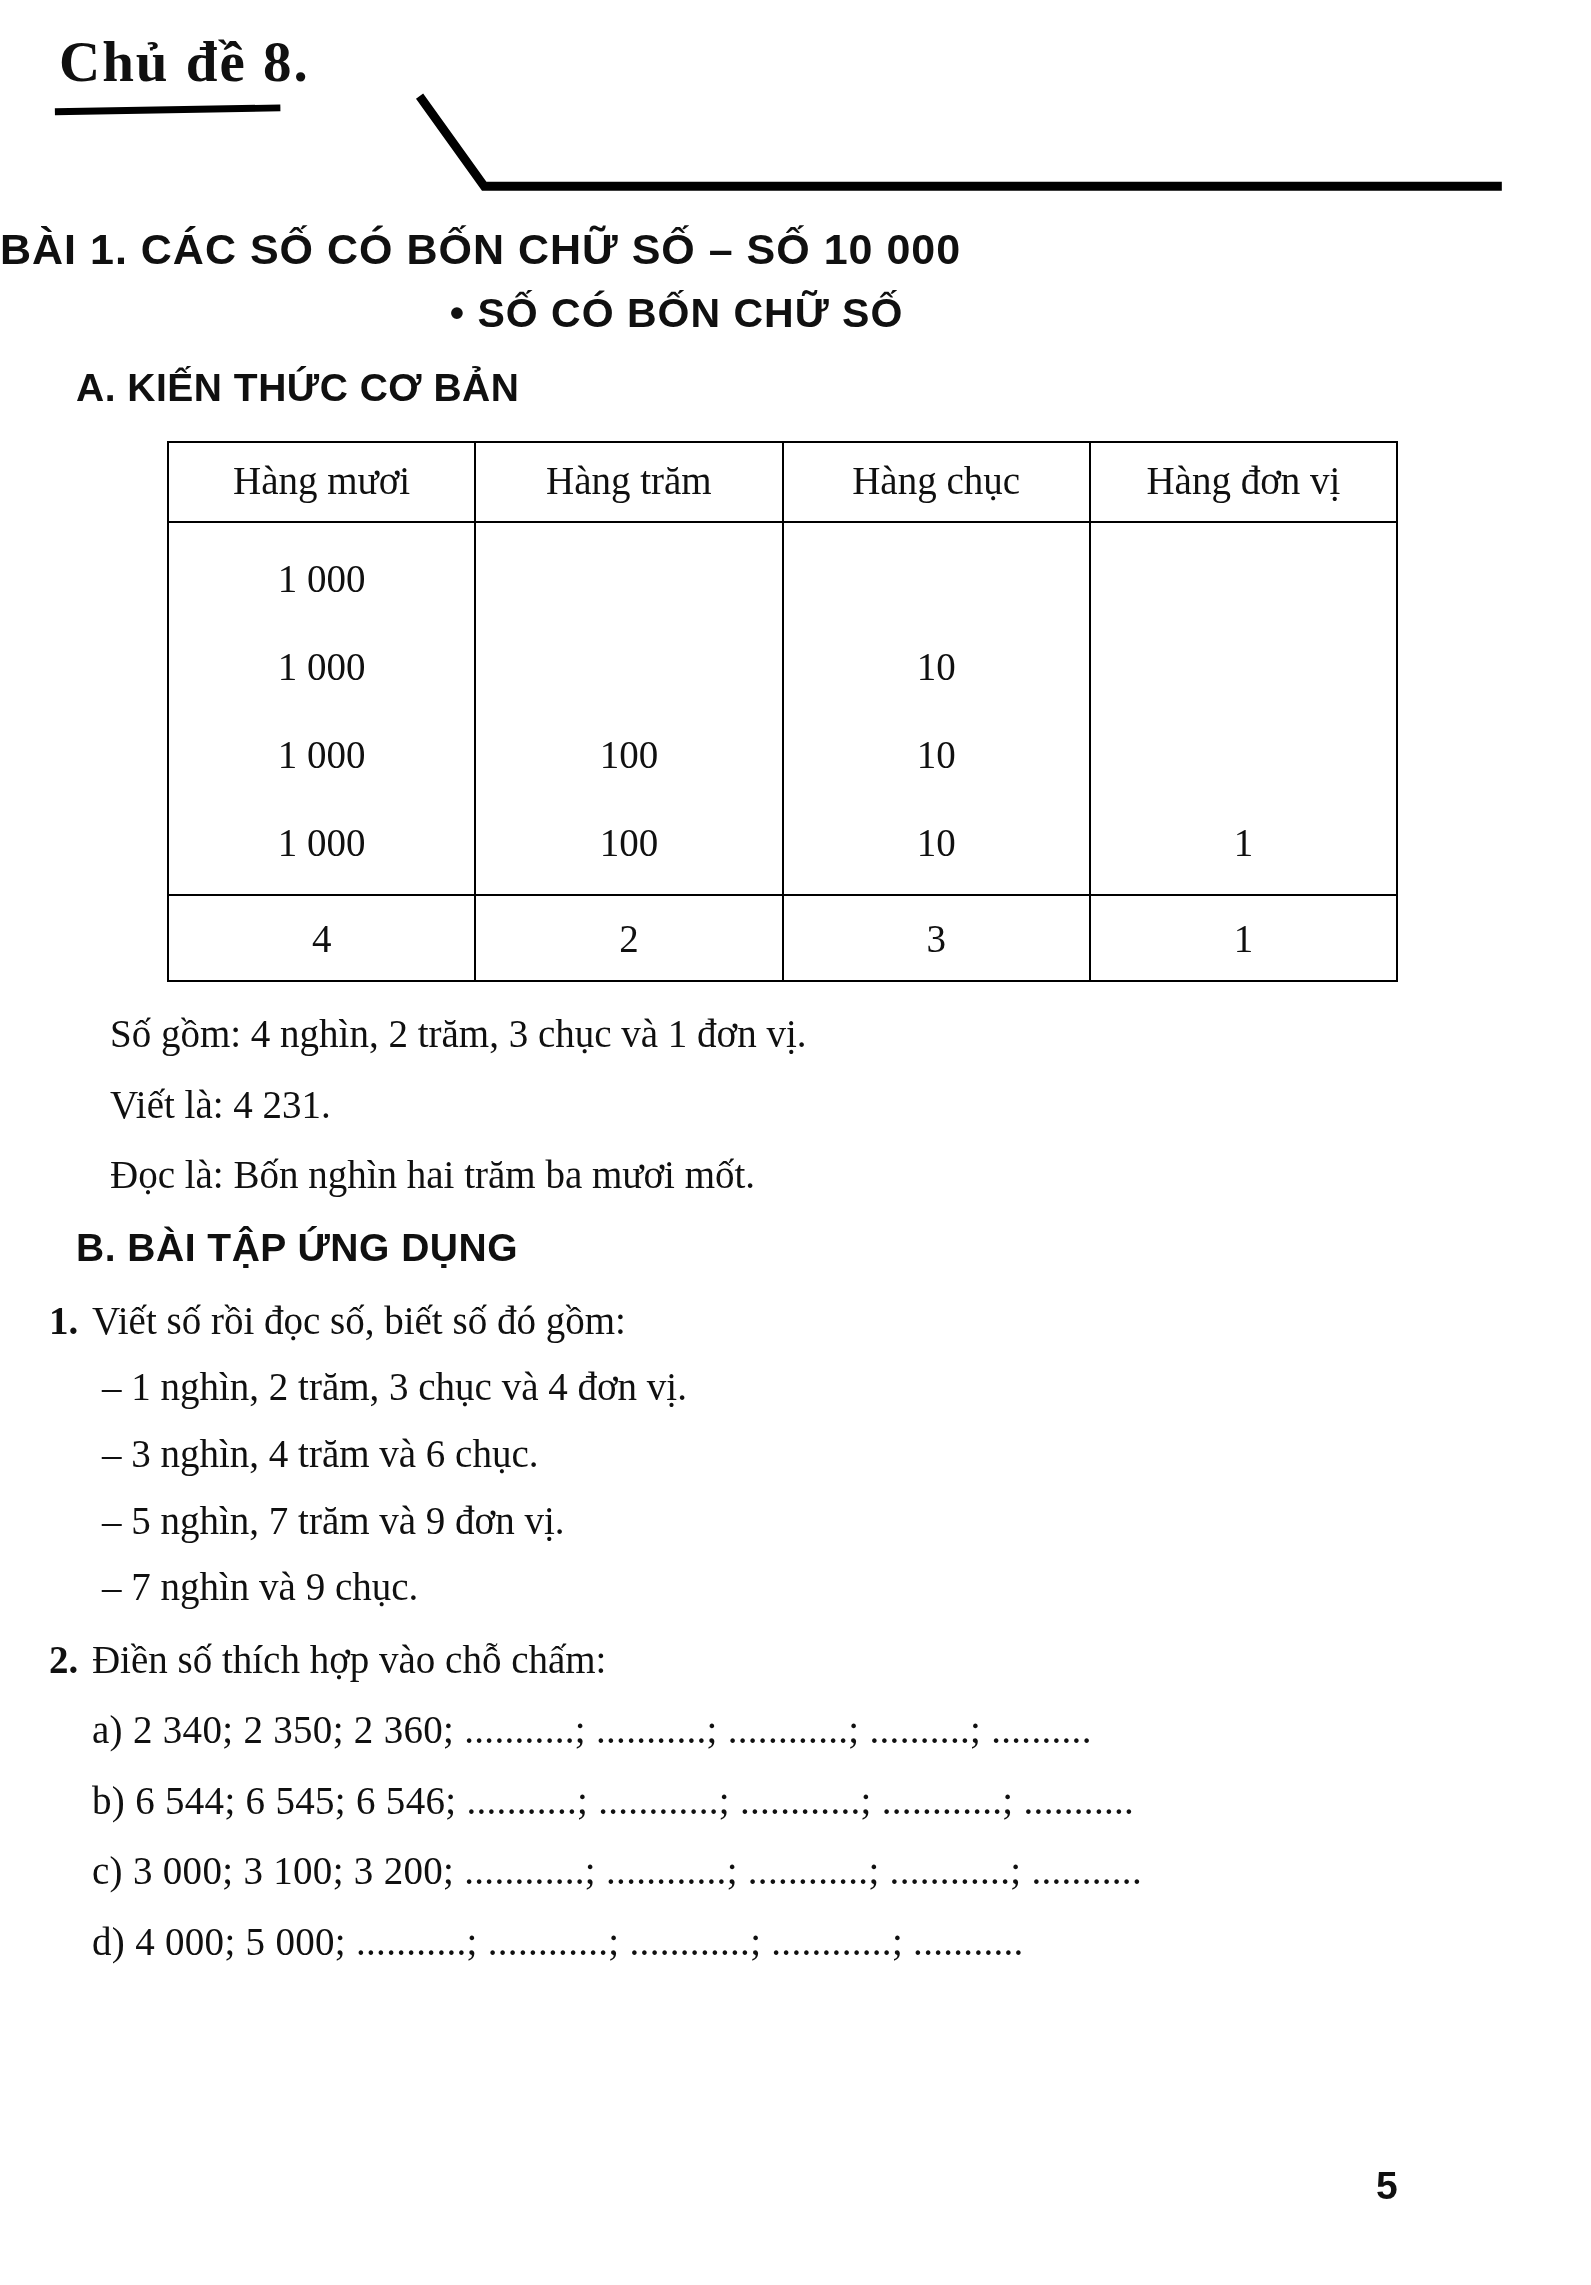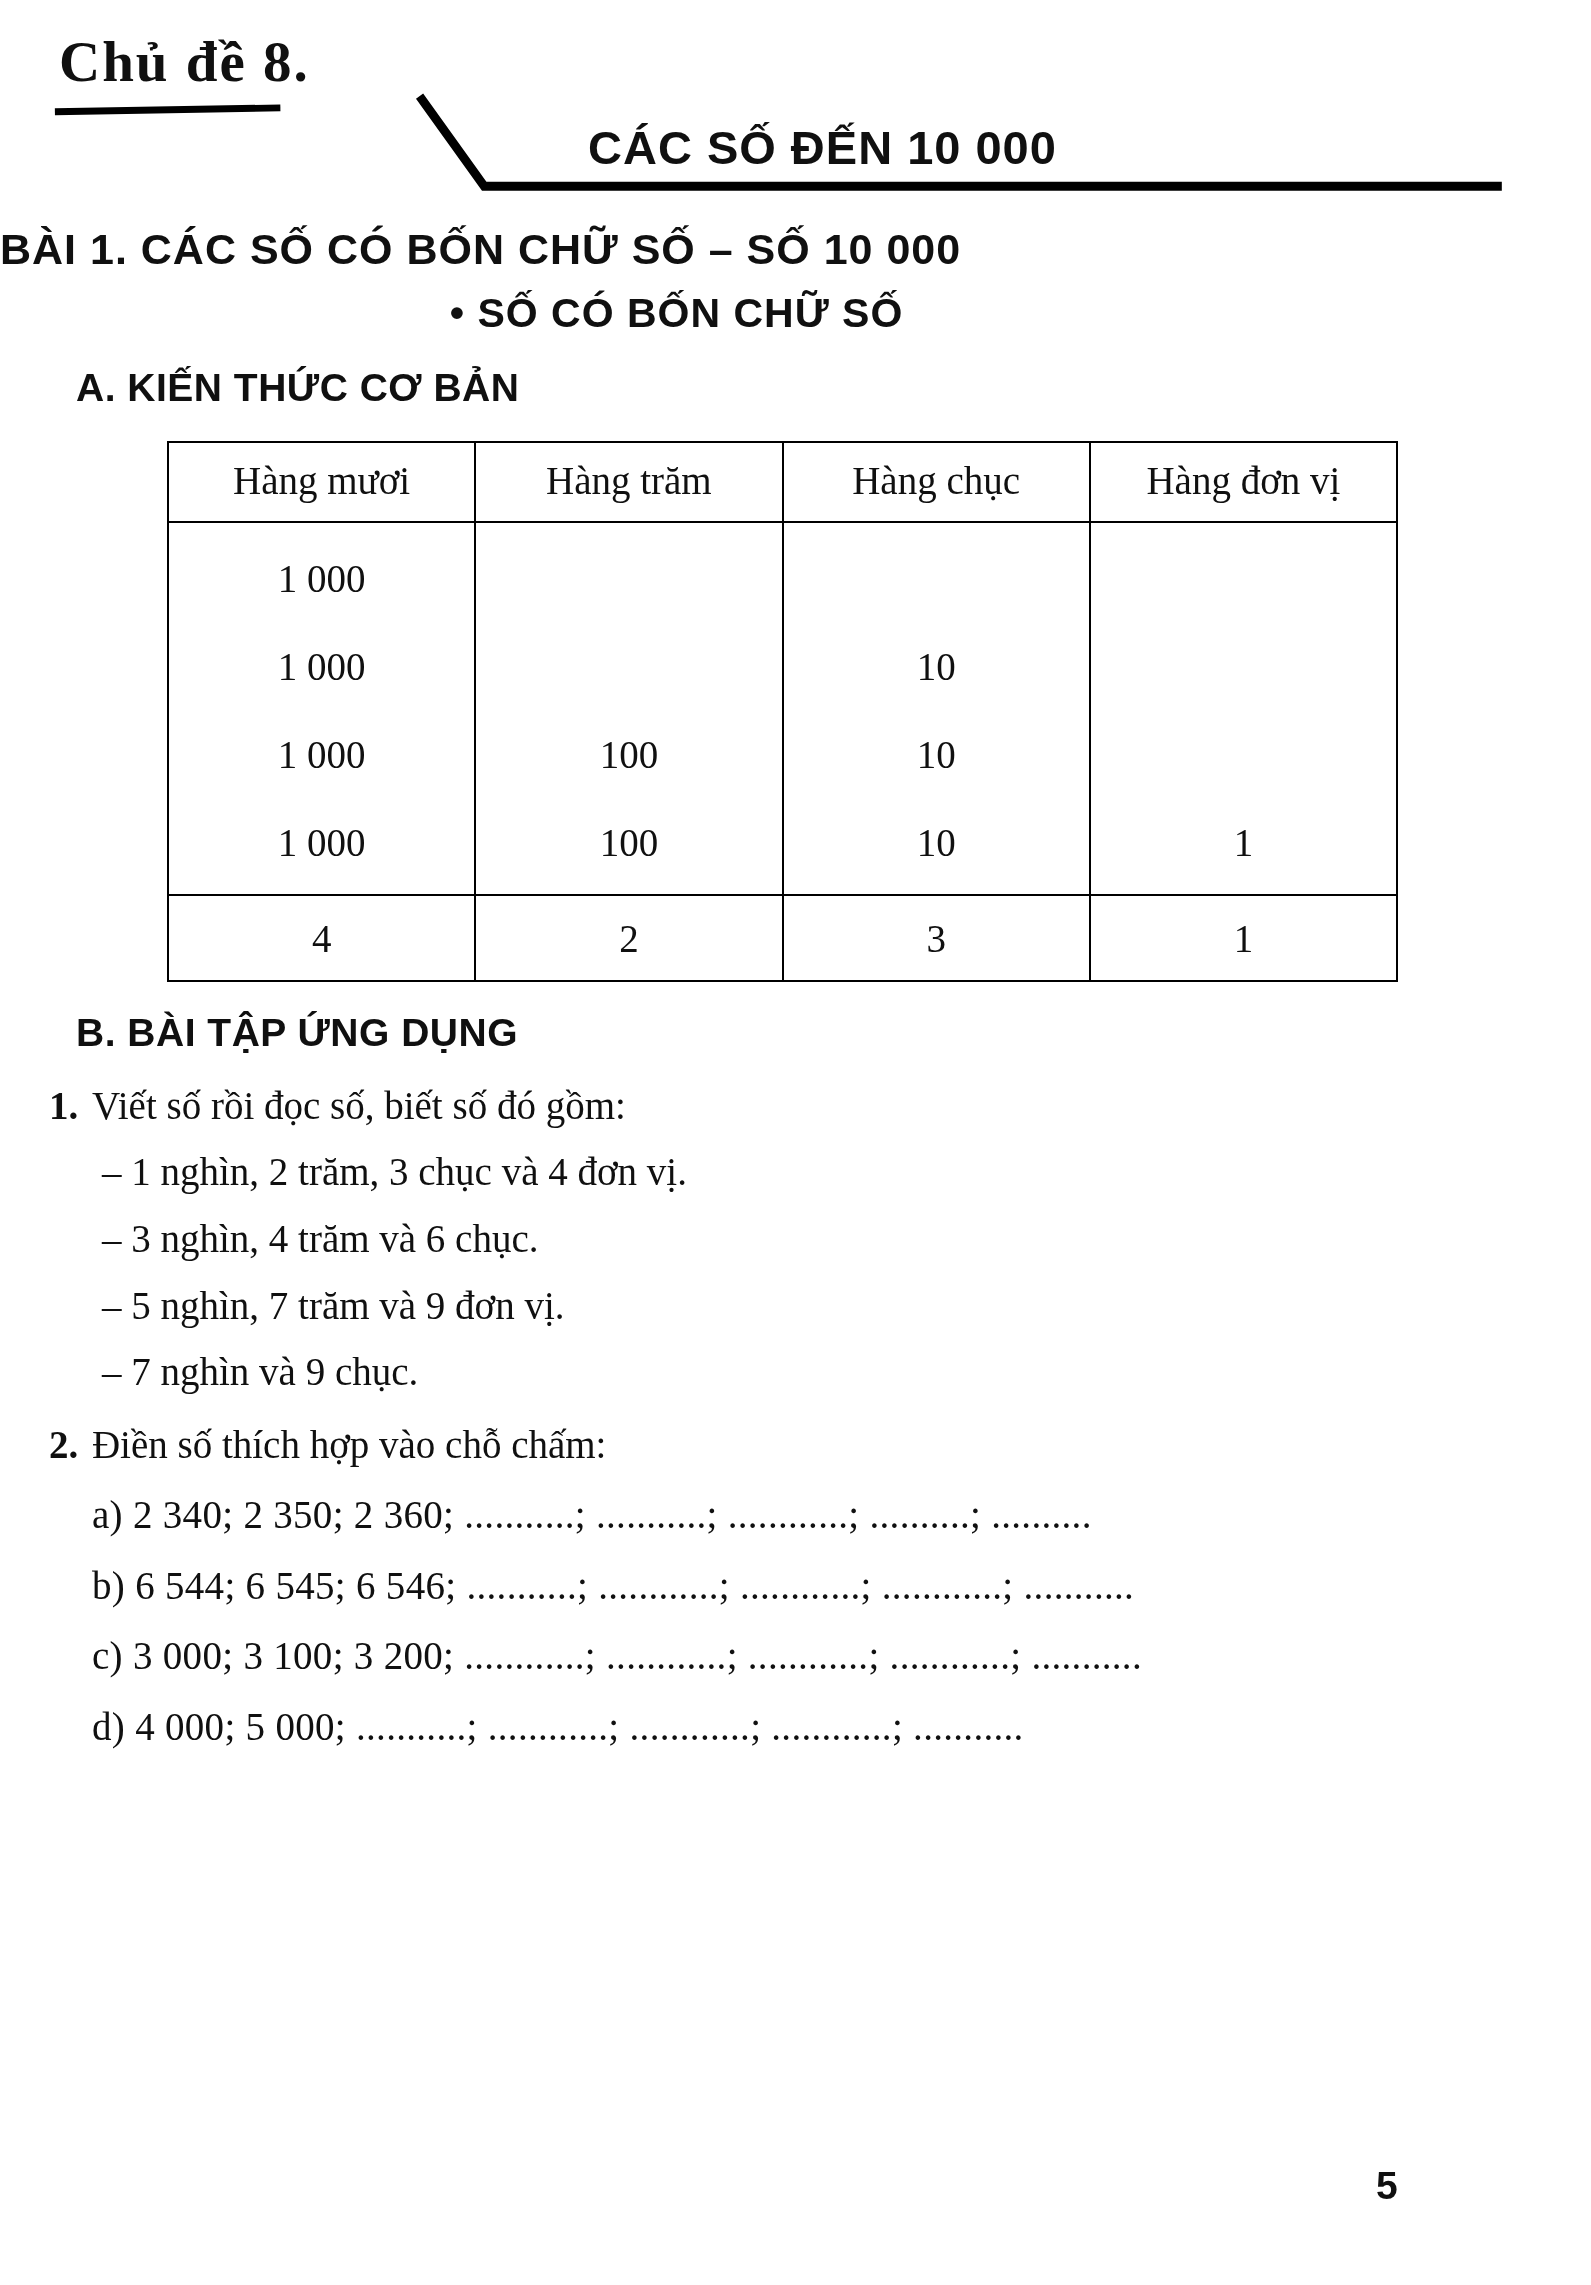--- a/index.html
+++ b/index.html
@@ -87,7 +87,6 @@
       <line x1="56" y1="114" x2="286" y2="110" stroke="#000" stroke-width="7"></line>
       <polyline points="428,98 494,190 1532,190" fill="none" stroke="#000" stroke-width="9"></polyline>
     </svg>
-    <div class="main-title">CÁC SỐ ĐẾN 10 000</div>
   </div>
 
   <div class="lesson-title">BÀI 1. CÁC SỐ CÓ BỐN CHỮ SỐ – SỐ 10 000</div>

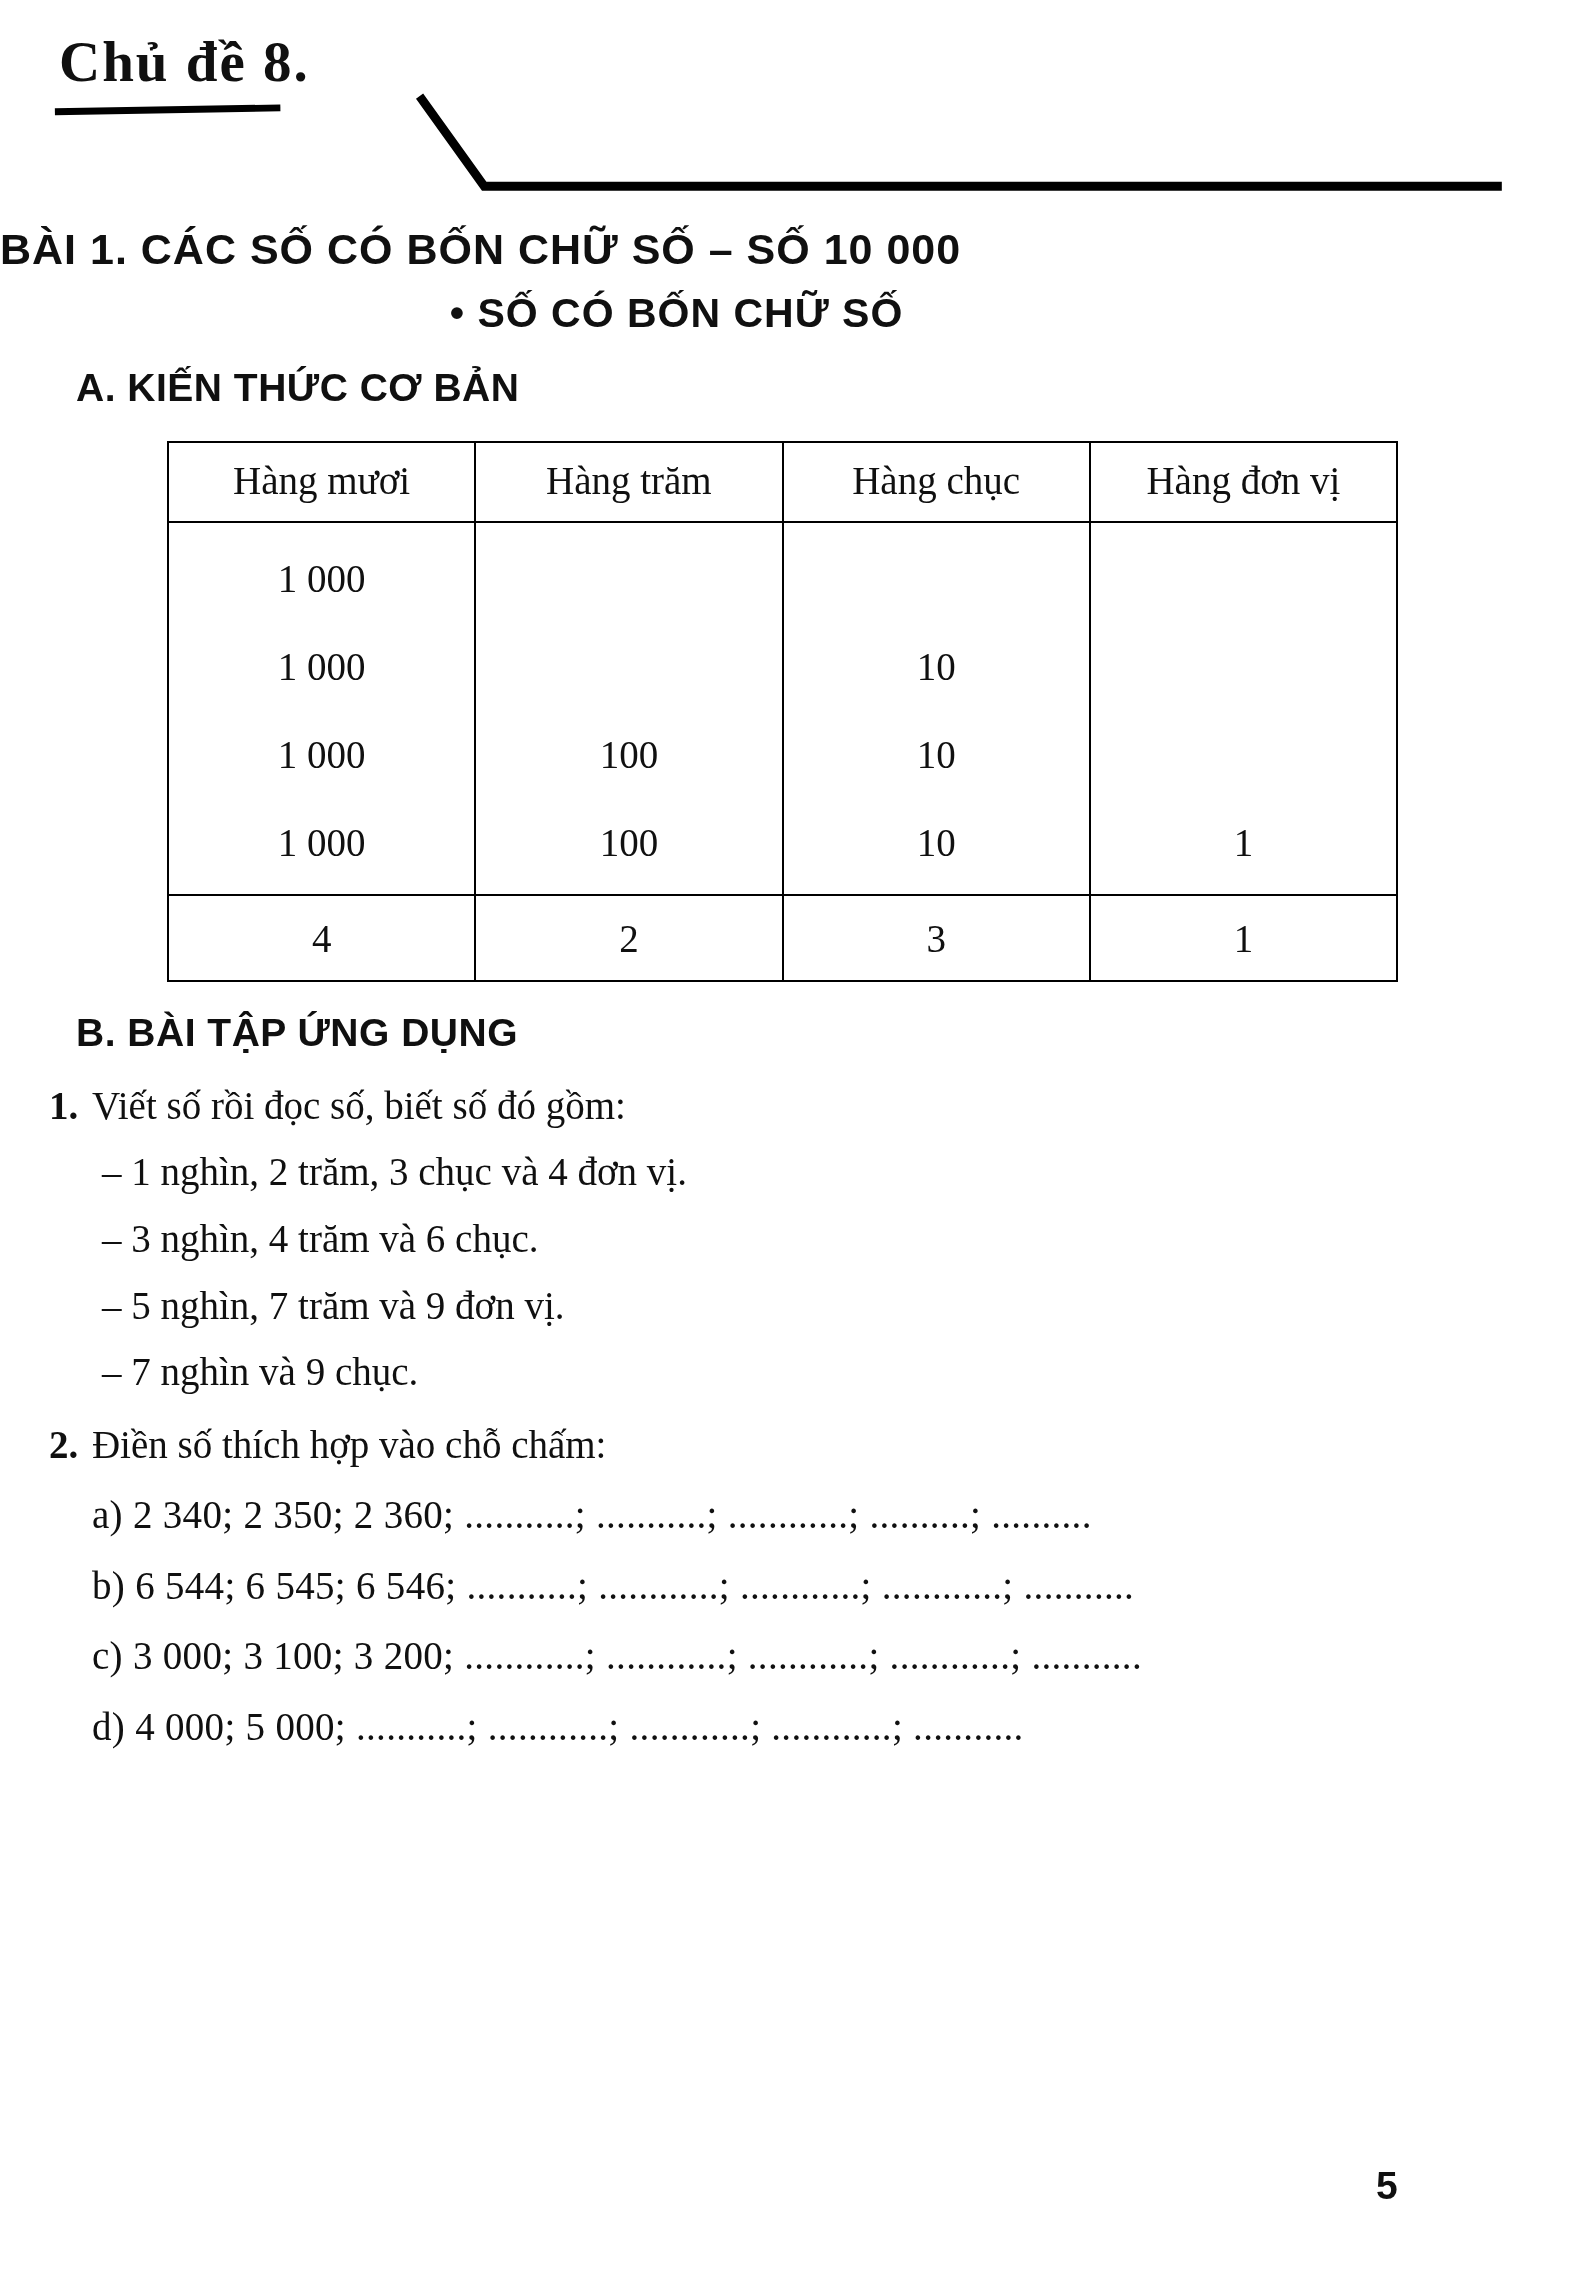--- a/index.html
+++ b/index.html
@@ -145,6 +145,11 @@
     </tbody>
   </table>
 
+  <div class="notes">
+    <div class="note-line">Số gồm: 4 nghìn, 2 trăm, 3 chục và 1 đơn vị.</div>
+    <div class="note-line">Viết là: 4 231.</div>
+    <div class="note-line">Đọc là: Bốn nghìn hai trăm ba mươi mốt.</div>
+  </div>
 
   <div class="section-heading">B. BÀI TẬP ỨNG DỤNG</div>
 

